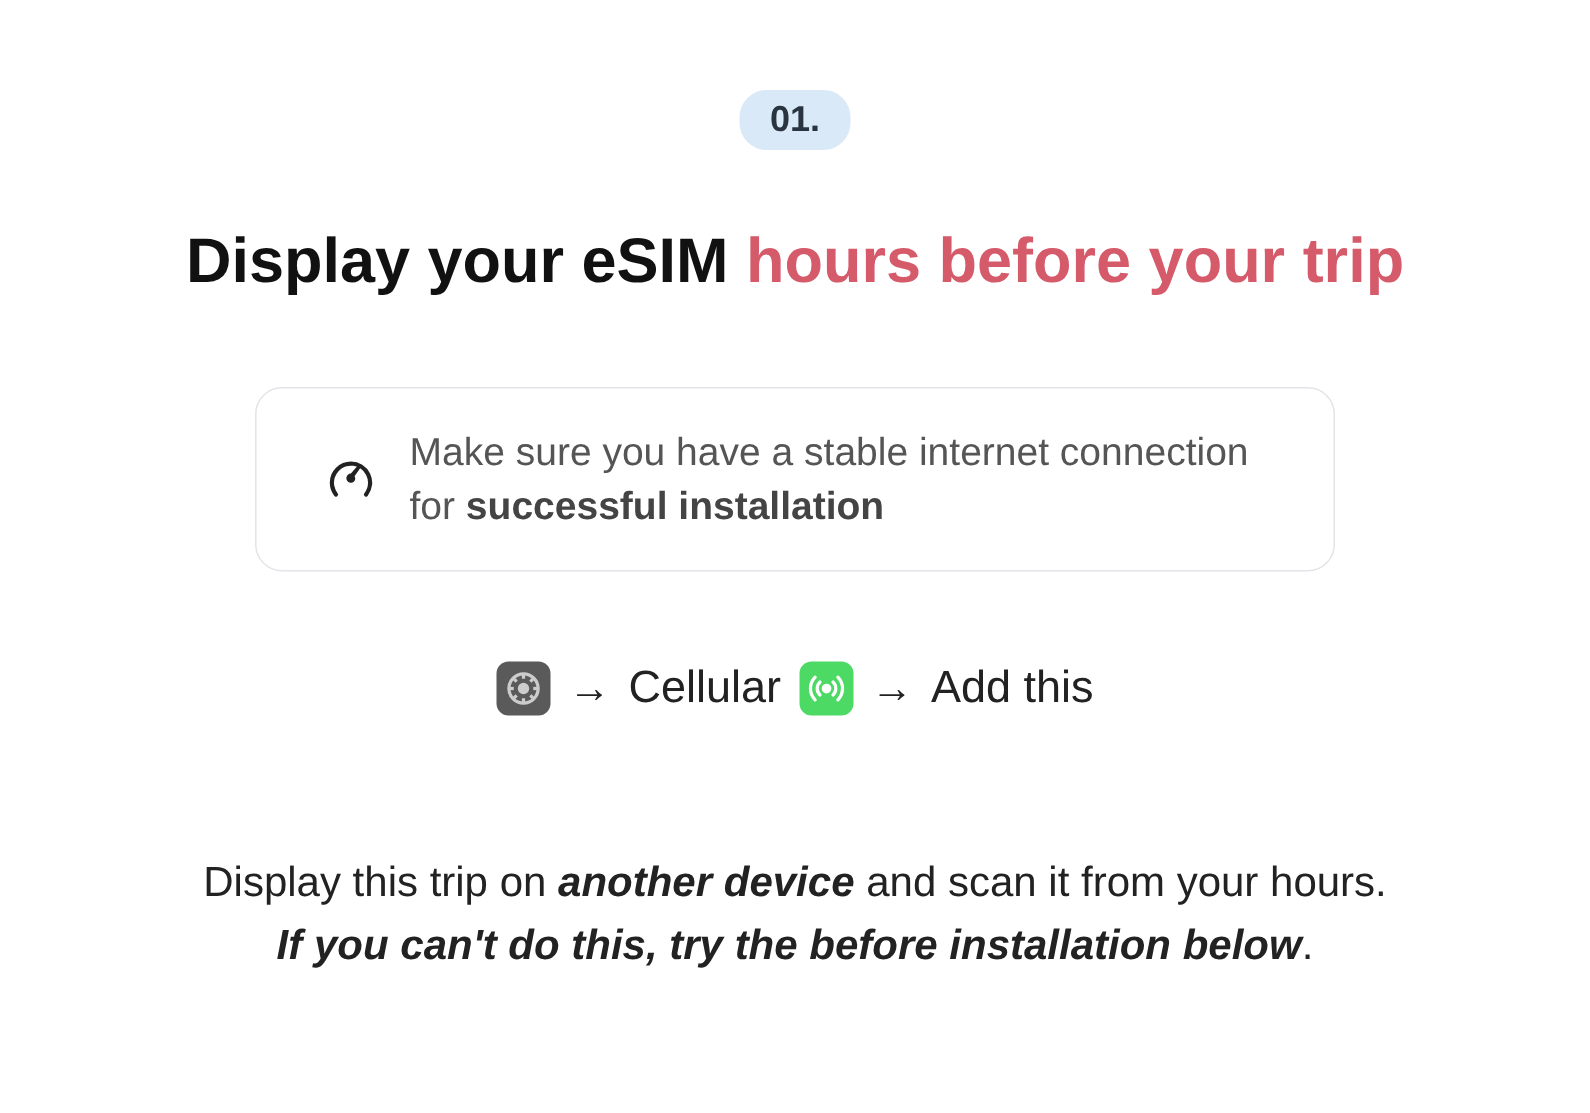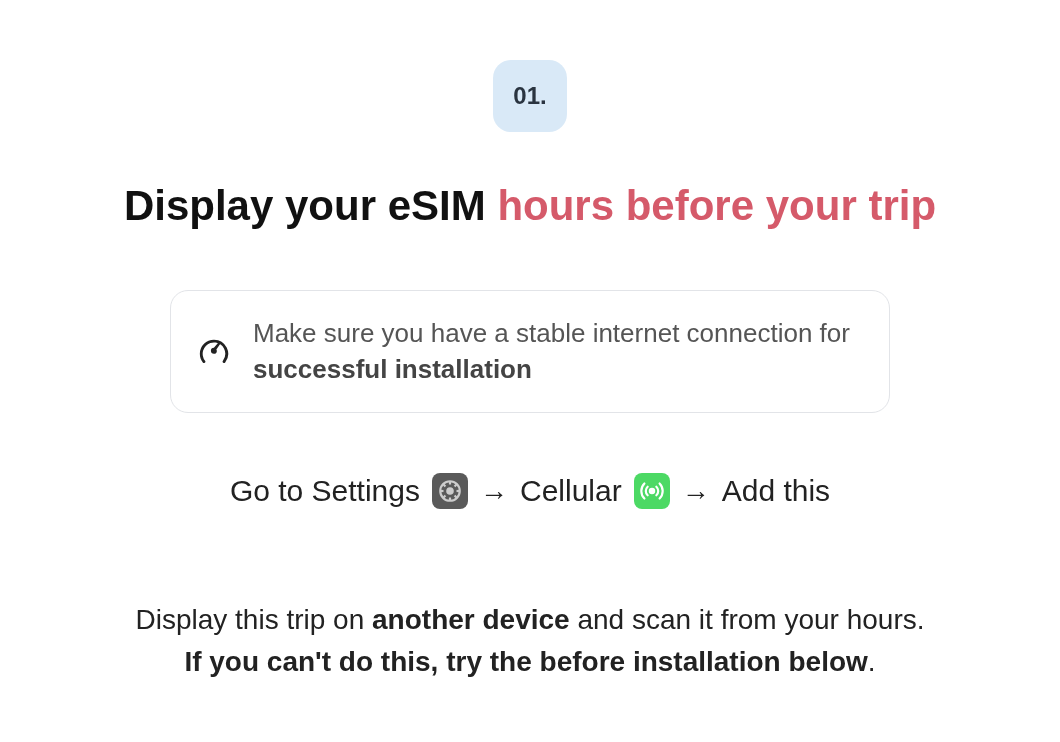--- a/index.html
+++ b/index.html
@@ -19,7 +19,7 @@
     font-weight: 700;
     font-size: 24px;
     border-radius: 18px;
-    padding: 22px 20px;
+    padding: 6px 20px;
     margin-bottom: 50px;
   }
   .headline {

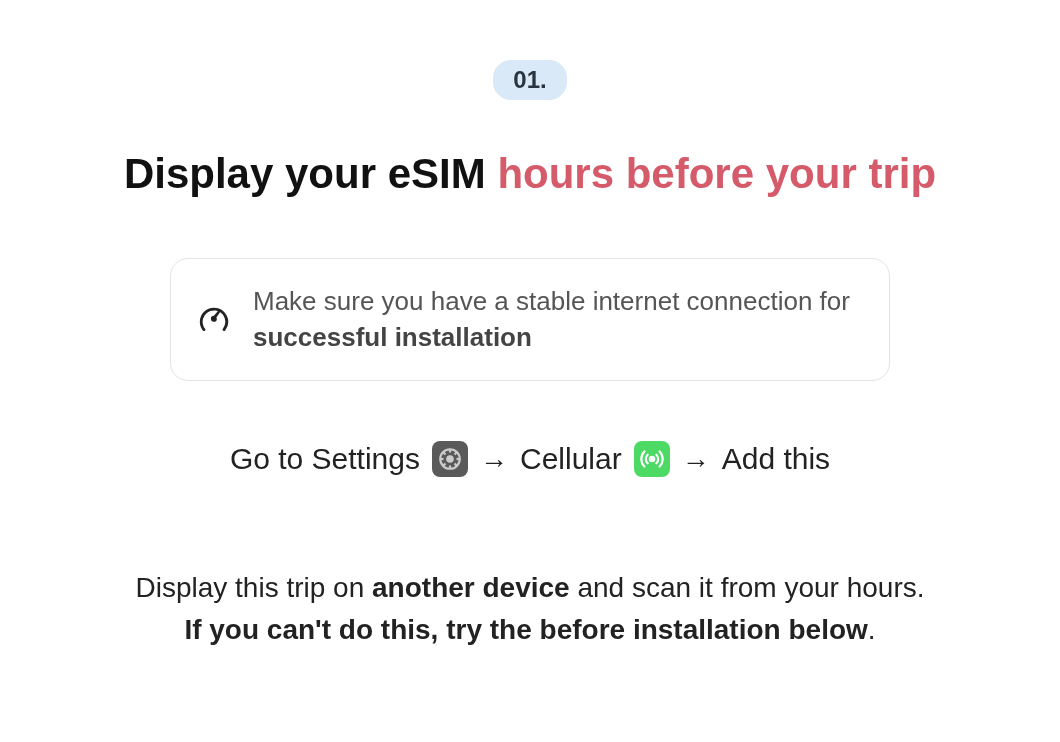--- a/index.html
+++ b/index.html
@@ -36,7 +36,7 @@
     gap: 22px;
     border: 1px solid #e2e4e8;
     border-radius: 18px;
-    padding: 24px 26px;
+    padding: 24px 46px;
     max-width: 720px;
     margin-bottom: 60px;
   }

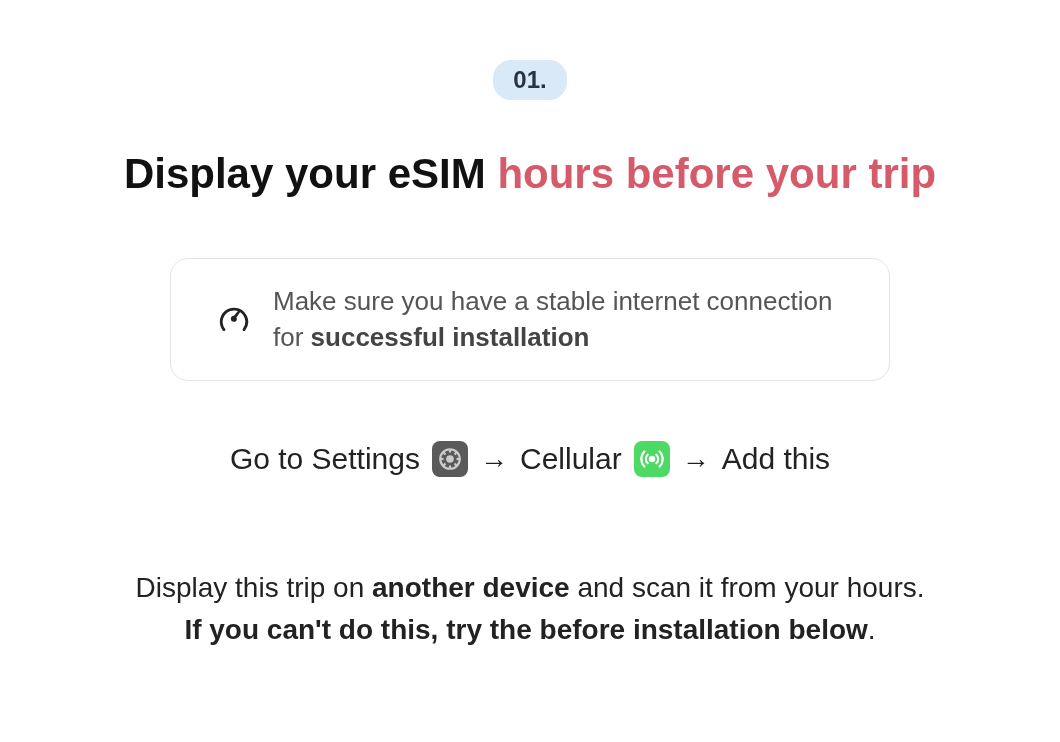--- a/index.html
+++ b/index.html
@@ -103,7 +103,6 @@
 </div>
 
 <div class="path-line">
-  <span>Go to Settings</span>
   <span class="settings-icon">
     <svg viewBox="0 0 24 24" width="26" height="26">
       <circle cx="12" cy="12" r="9" fill="none" stroke="#ccc" stroke-width="2"></circle>

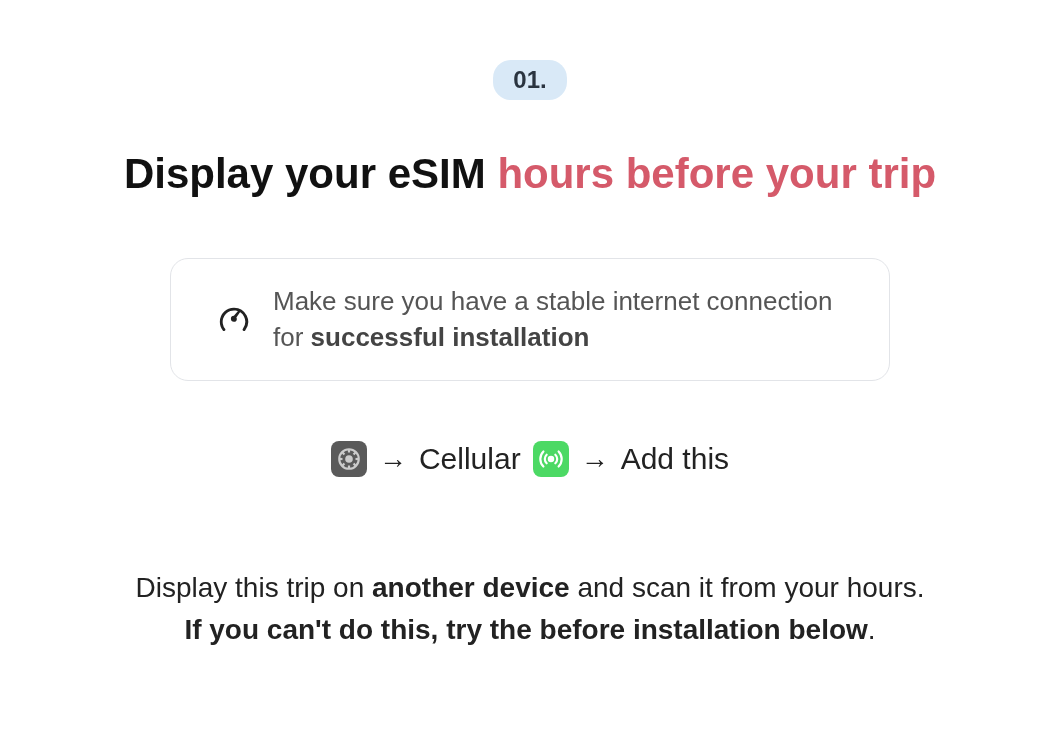--- a/index.html
+++ b/index.html
@@ -79,7 +79,7 @@
     line-height: 1.5;
     max-width: 960px;
   }
-  .instruction-block .bold { font-weight: 700; }
+  .instruction-block .bold { font-weight: 700; font-style: italic; }
 </style>
 </head>
 <body>

